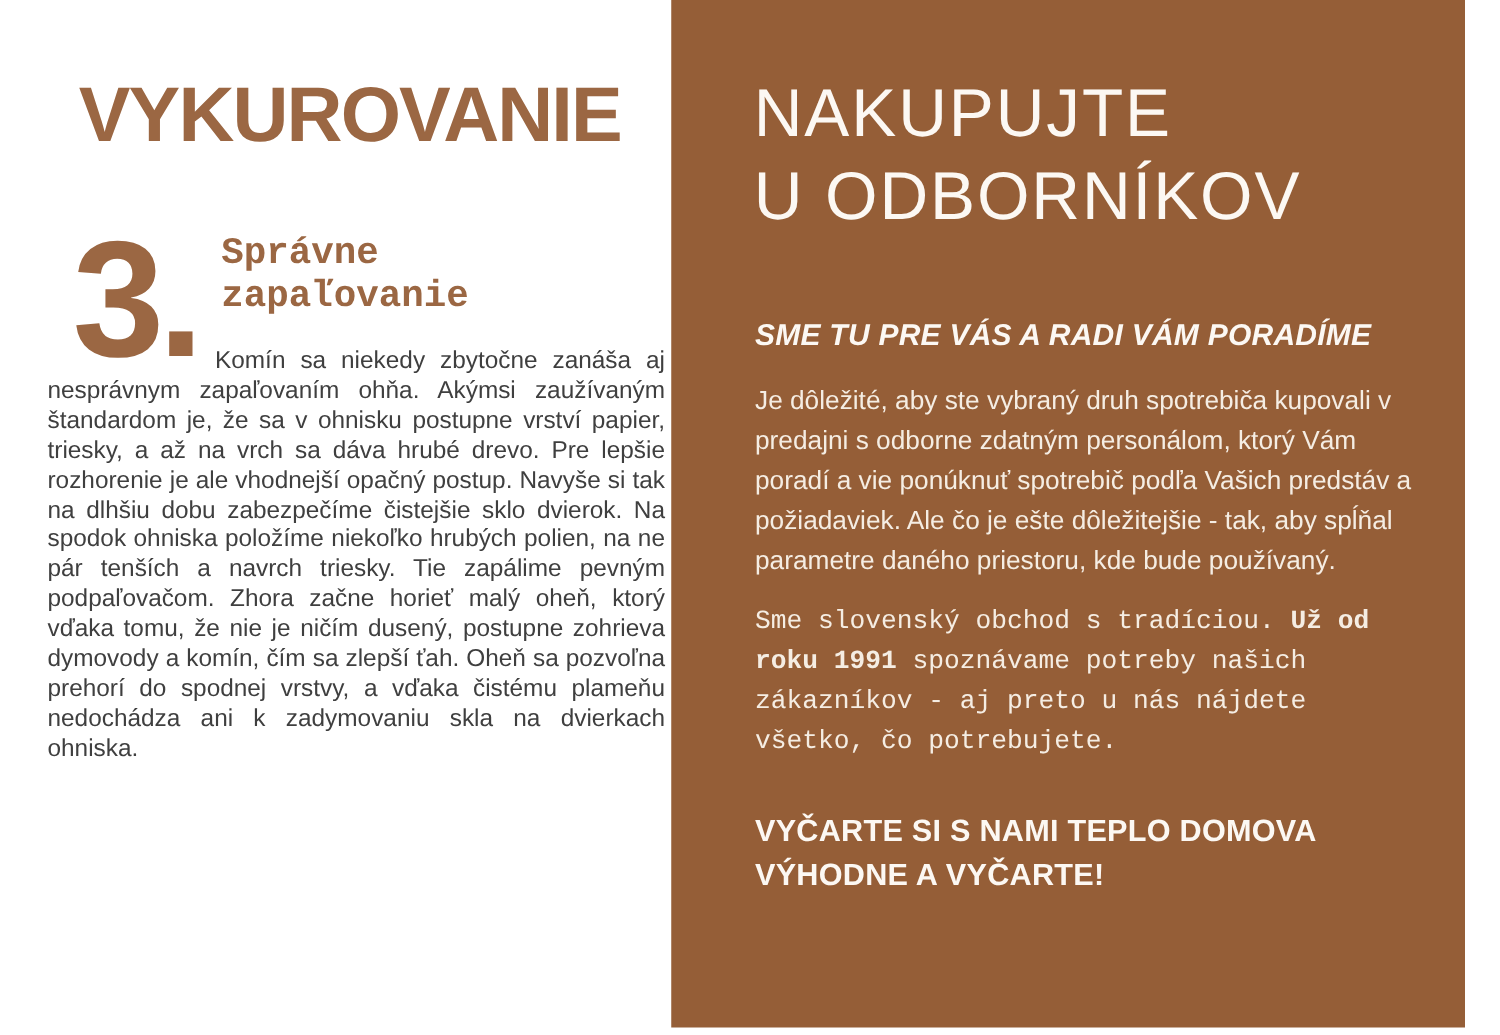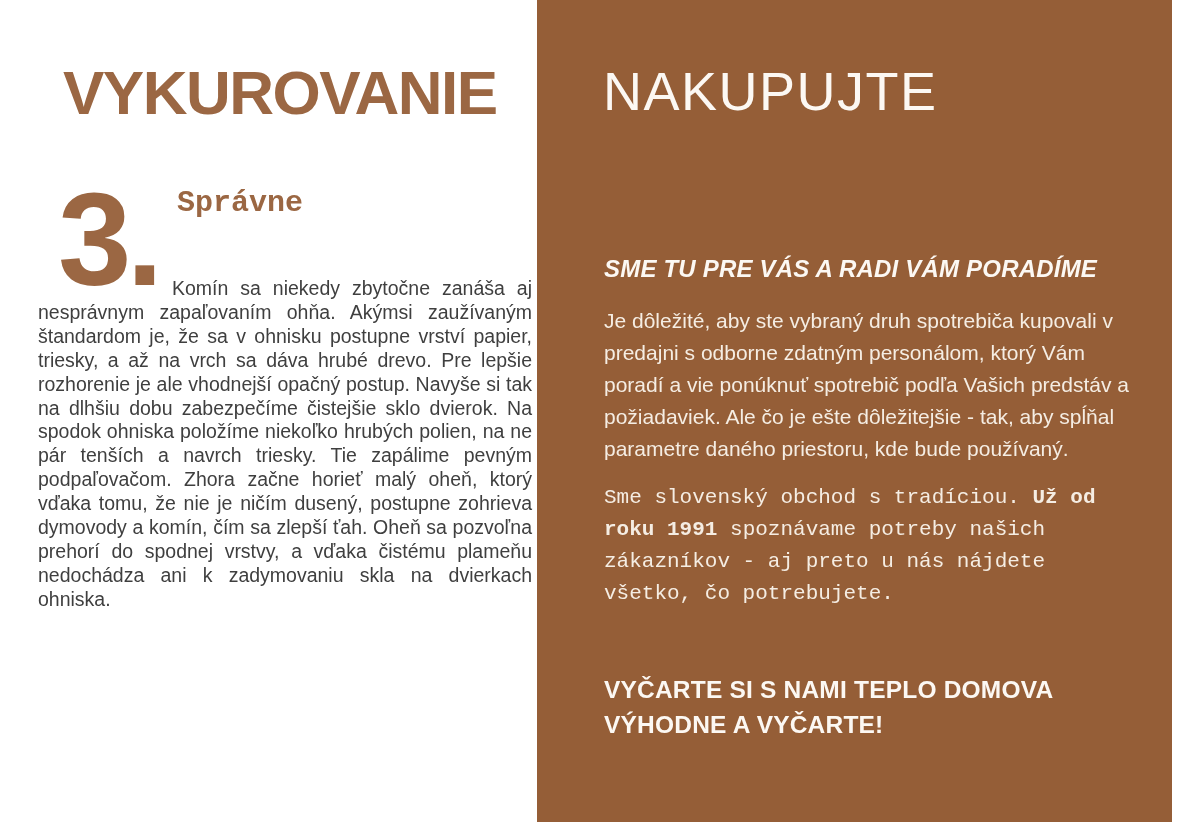--- a/index.html
+++ b/index.html
@@ -115,7 +115,7 @@
   </section>
 
   <section class="right-page">
-    <h1 class="promo-title"><span>NAKUPUJTE</span><br></h1>
+    <h1 class="promo-title"><span>NAKUPUJTE</span><br><span>U ODBORNÍKOV</span></h1>
 
     <h3 class="promo-subheading">SME TU PRE VÁS A RADI VÁM PORADÍME</h3>
 

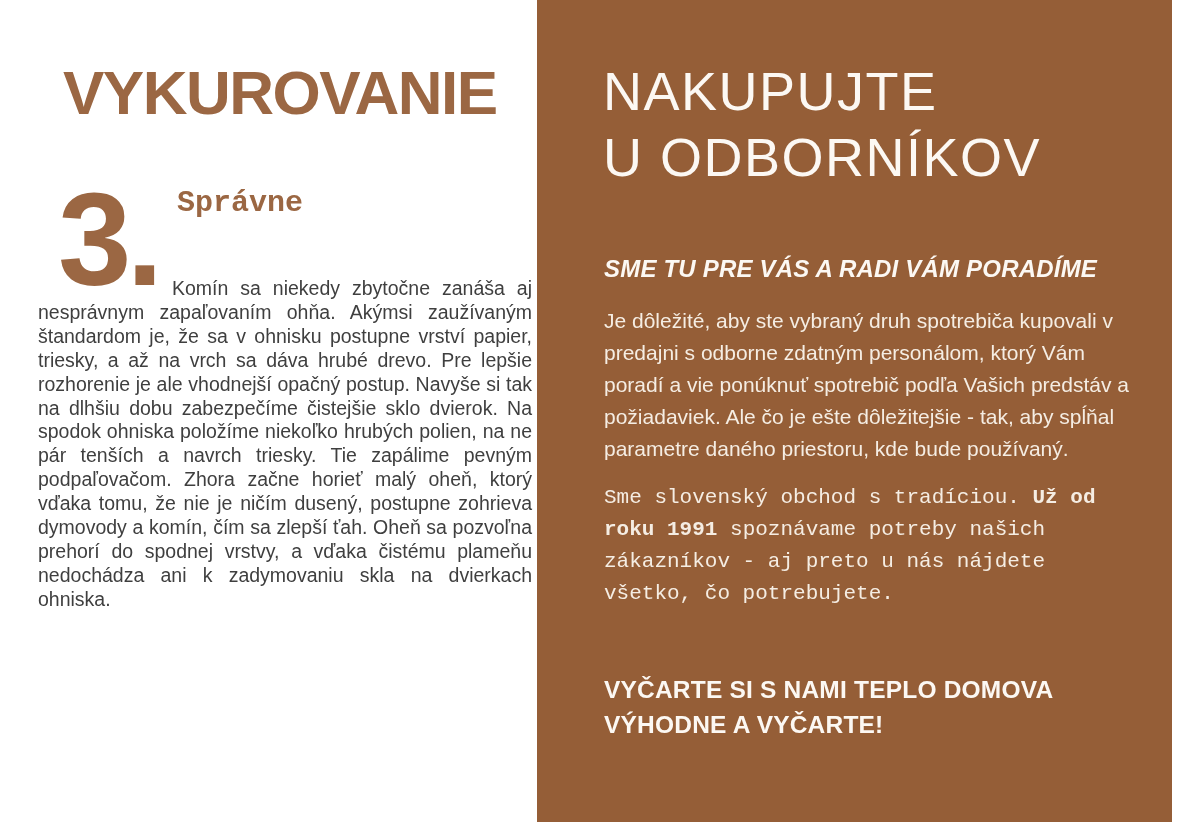--- a/index.html
+++ b/index.html
@@ -109,7 +109,7 @@
 
     <div class="step-number">3.</div>
 
-    <h2 class="step-heading"><span>Správne</span><br></h2>
+    <h2 class="step-heading"><span>Správne</span><br><span>zapaľovanie</span></h2>
 
     <p class="step-body">Komín sa niekedy zbytočne zanáša aj nesprávnym zapaľovaním ohňa. Akýmsi zaužívaným štandardom je, že sa v ohnisku postupne vrství papier, triesky, a až na vrch sa dáva hrubé drevo. Pre lepšie rozhorenie je ale vhodnejší opačný postup. Navyše si tak na dlhšiu dobu zabezpečíme čistejšie sklo dvierok. Na spodok ohniska položíme niekoľko hrubých polien, na ne pár tenších a navrch triesky. Tie zapálime pevným podpaľovačom. Zhora začne horieť malý oheň, ktorý vďaka tomu, že nie je ničím dusený, postupne zohrieva dymovody a komín, čím sa zlepší ťah. Oheň sa pozvoľna prehorí do spodnej vrstvy, a vďaka čistému plameňu nedochádza ani k zadymovaniu skla na dvierkach ohniska.</p>
   </section>

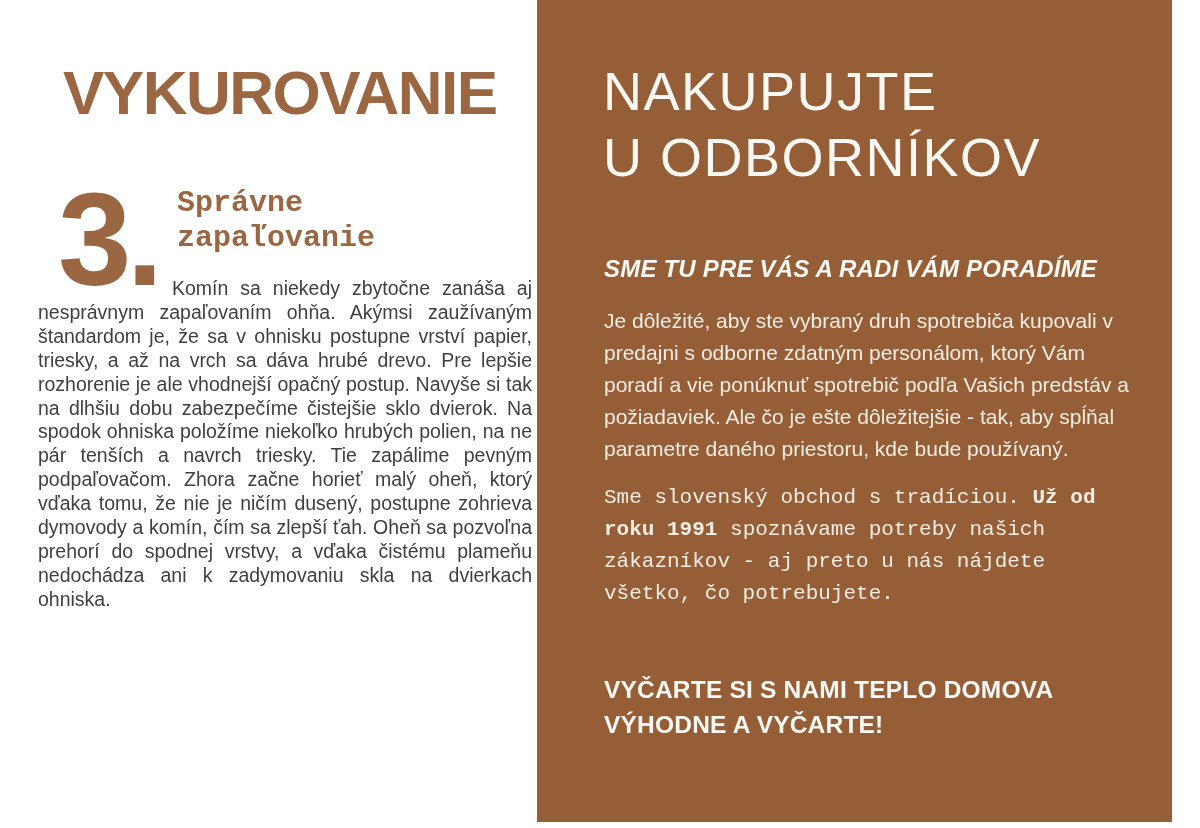--- a/index.html
+++ b/index.html
@@ -96,7 +96,6 @@
     letter-spacing: 0.2px;
     white-space: nowrap;
     color: var(--panel-heading, #FCF8F3);
-    margin-top: 24px;
   }
 </style>
 </head>

